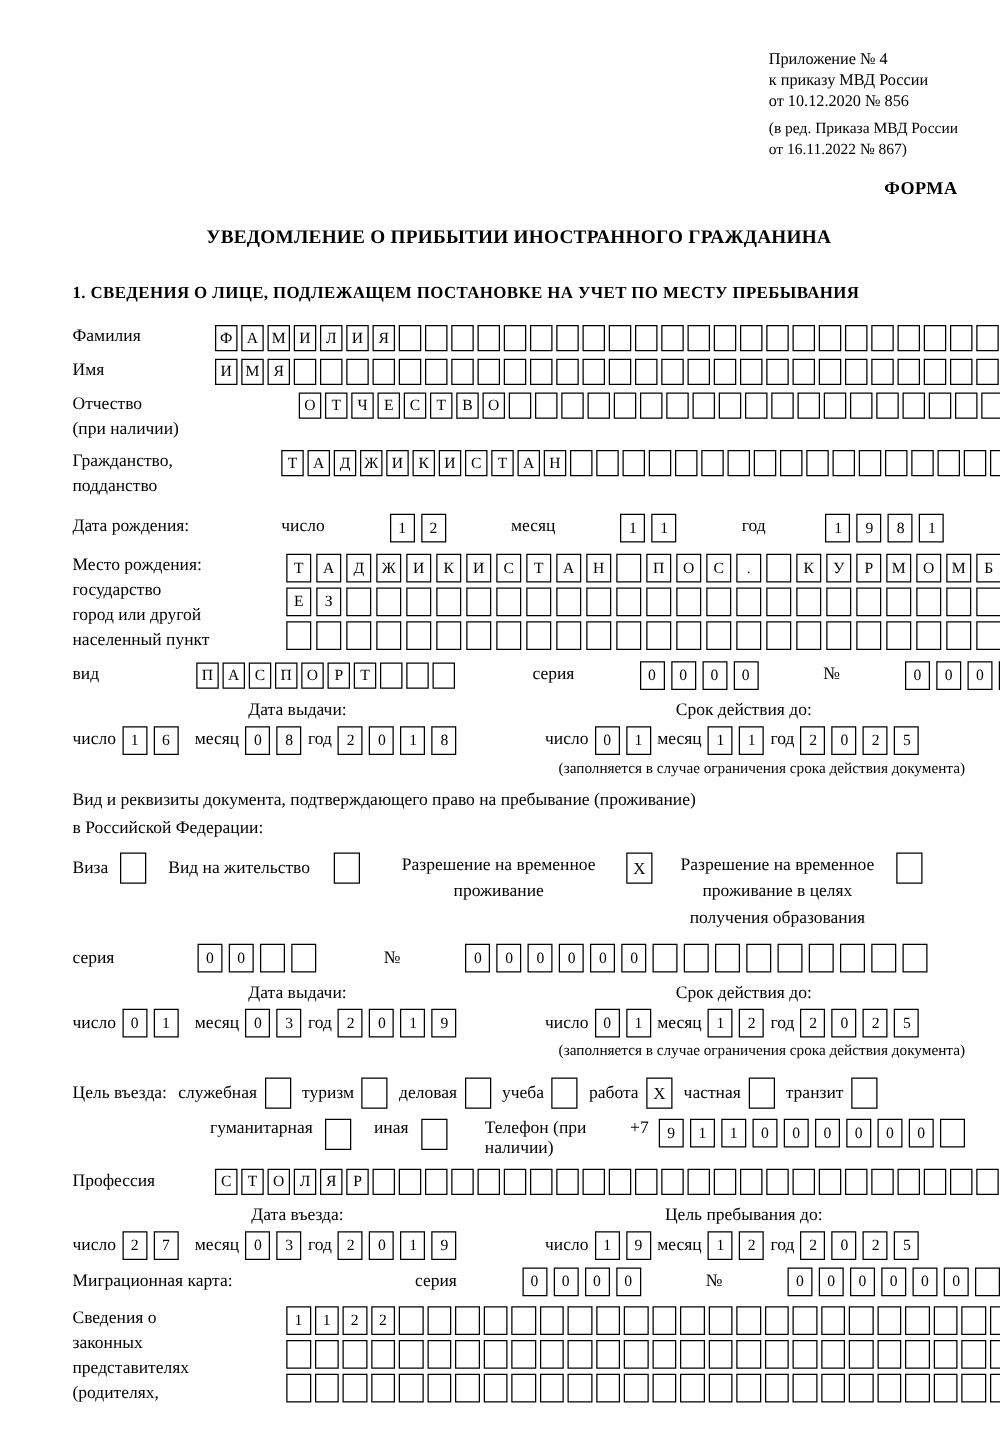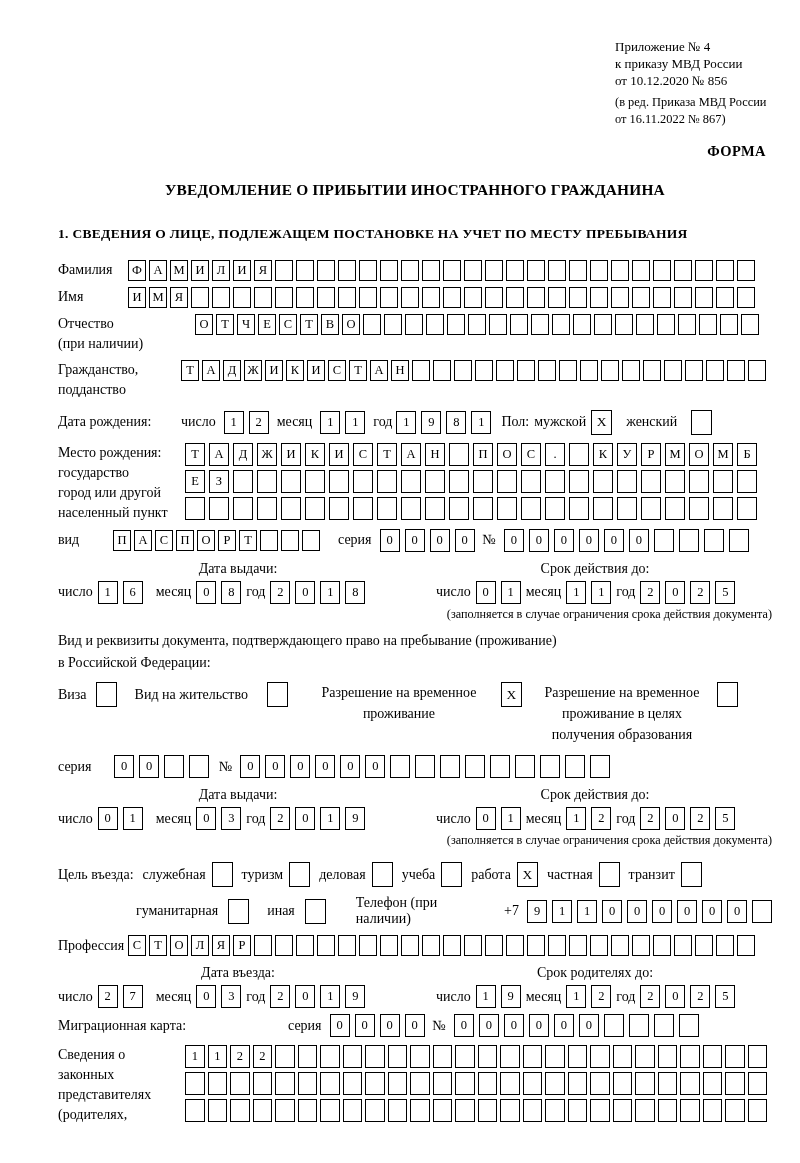--- a/index.html
+++ b/index.html
@@ -14,7 +14,7 @@
   .blank-line{display:inline-block;width:62px;border-bottom:2px solid #333;height:.9em;margin-left:16px;}
   .sec1{font-weight:bold;font-size:13.5px;margin-top:24px;letter-spacing:.3px;white-space:nowrap;}
   
-  .frow{display:flex;align-items:center;margin-top:6px;}
+  .frow{display:flex;align-items:center;margin-top:6px;gap:44px;}
   .frow.top{align-items:flex-start;}
   .flabel{flex:none;line-height:20px;}
   .w70{width:70px;} .w137{width:137px;} .w123{width:123px;} .w127{width:127px;} .w115{width:115px;} .w55{width:55px;}

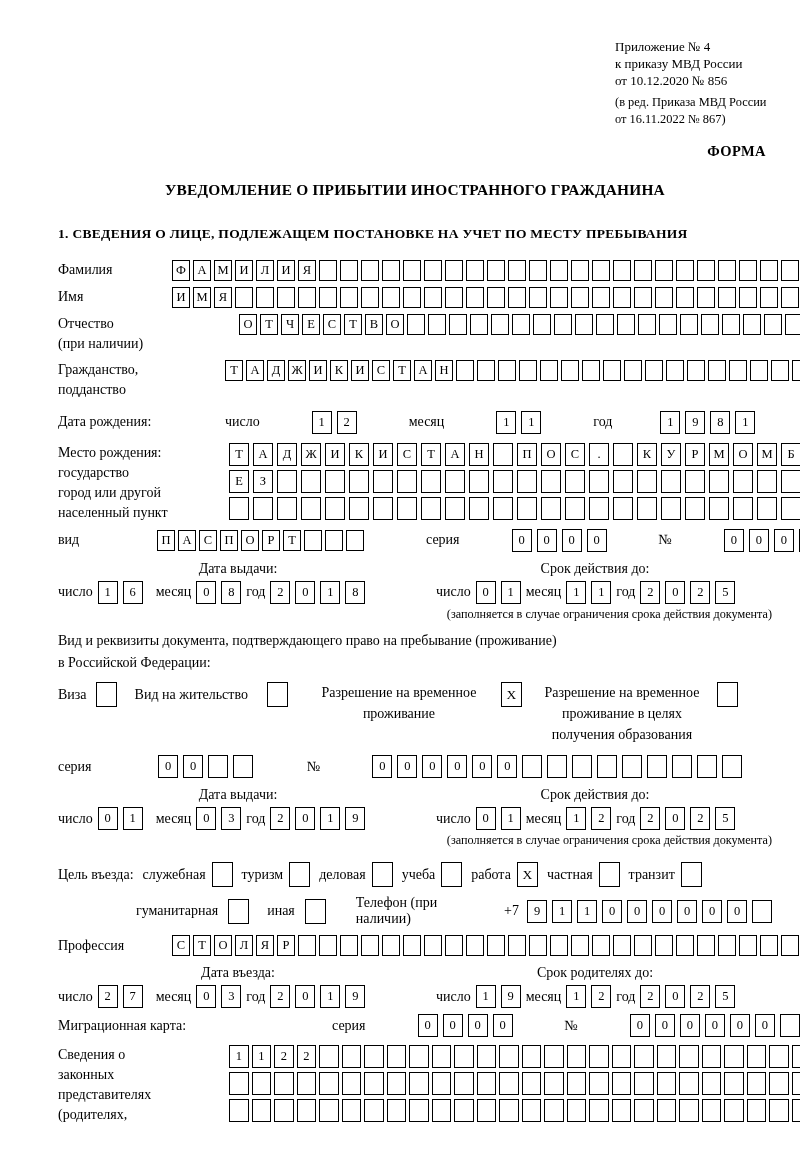--- a/index.html
+++ b/index.html
@@ -53,7 +53,7 @@
   .purpose{display:flex;align-items:center;margin-top:14px;flex-wrap:nowrap;}
   .pitem{display:flex;align-items:center;gap:6px;margin-left:9px;}
   .pitem:first-of-type{margin-left:6px;}
-  .purpose2{display:flex;align-items:center;margin-top:8px;margin-left:78px;}
+  .purpose2{display:flex;margin-top:8px;margin-left:110px;}
   .ml8{margin-left:8px;} .ml10{margin-left:10px;} .ml14{margin-left:14px;} .ml18{margin-left:18px;} .ml30{margin-left:30px;} .ml78{margin-left:78px;}
 </style>
 </head>

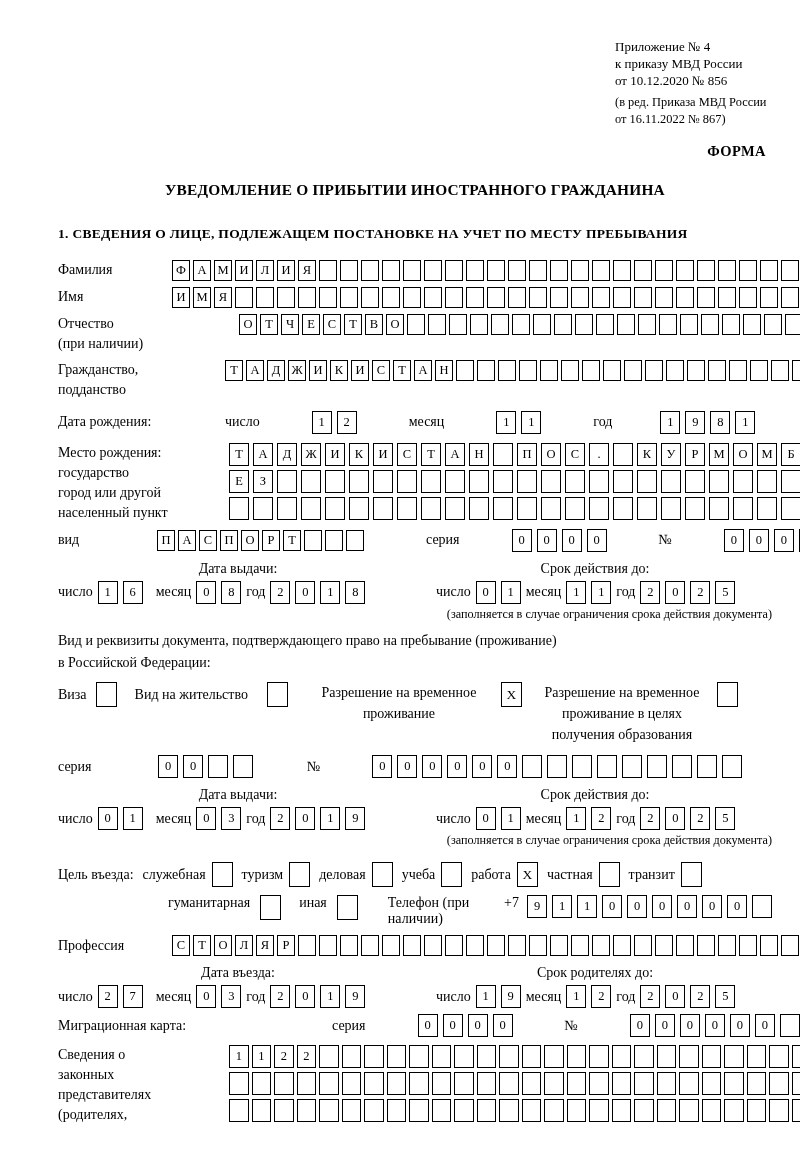--- a/index.html
+++ b/index.html
@@ -610,7 +610,7 @@
 
   <div class="dates-headings">
     <div class="dh-left">Дата въезда:</div>
-    <div class="dh-right">Срок родителях до:</div>
+    <div class="dh-right">Цель пребывания до:</div>
   </div>
   <div class="dates-row">
     <div class="dgroup left">

